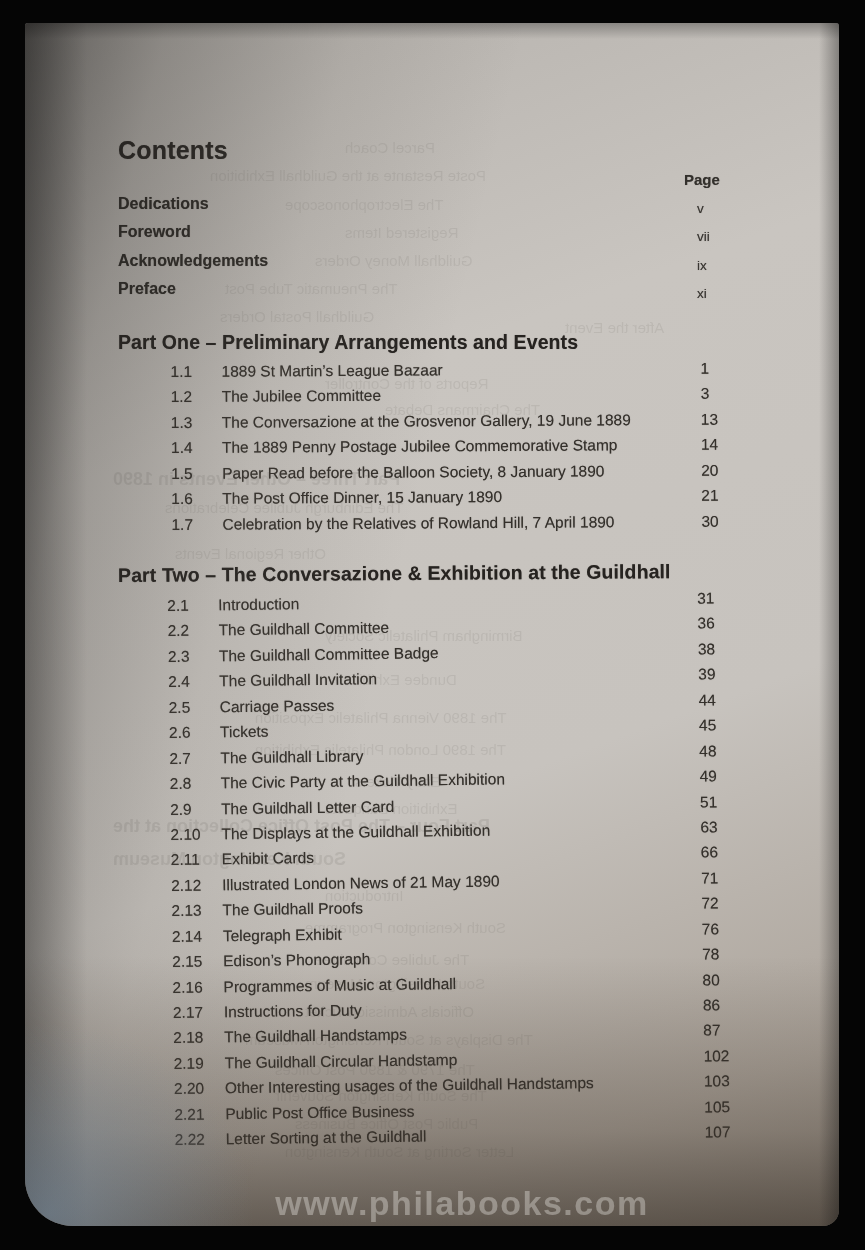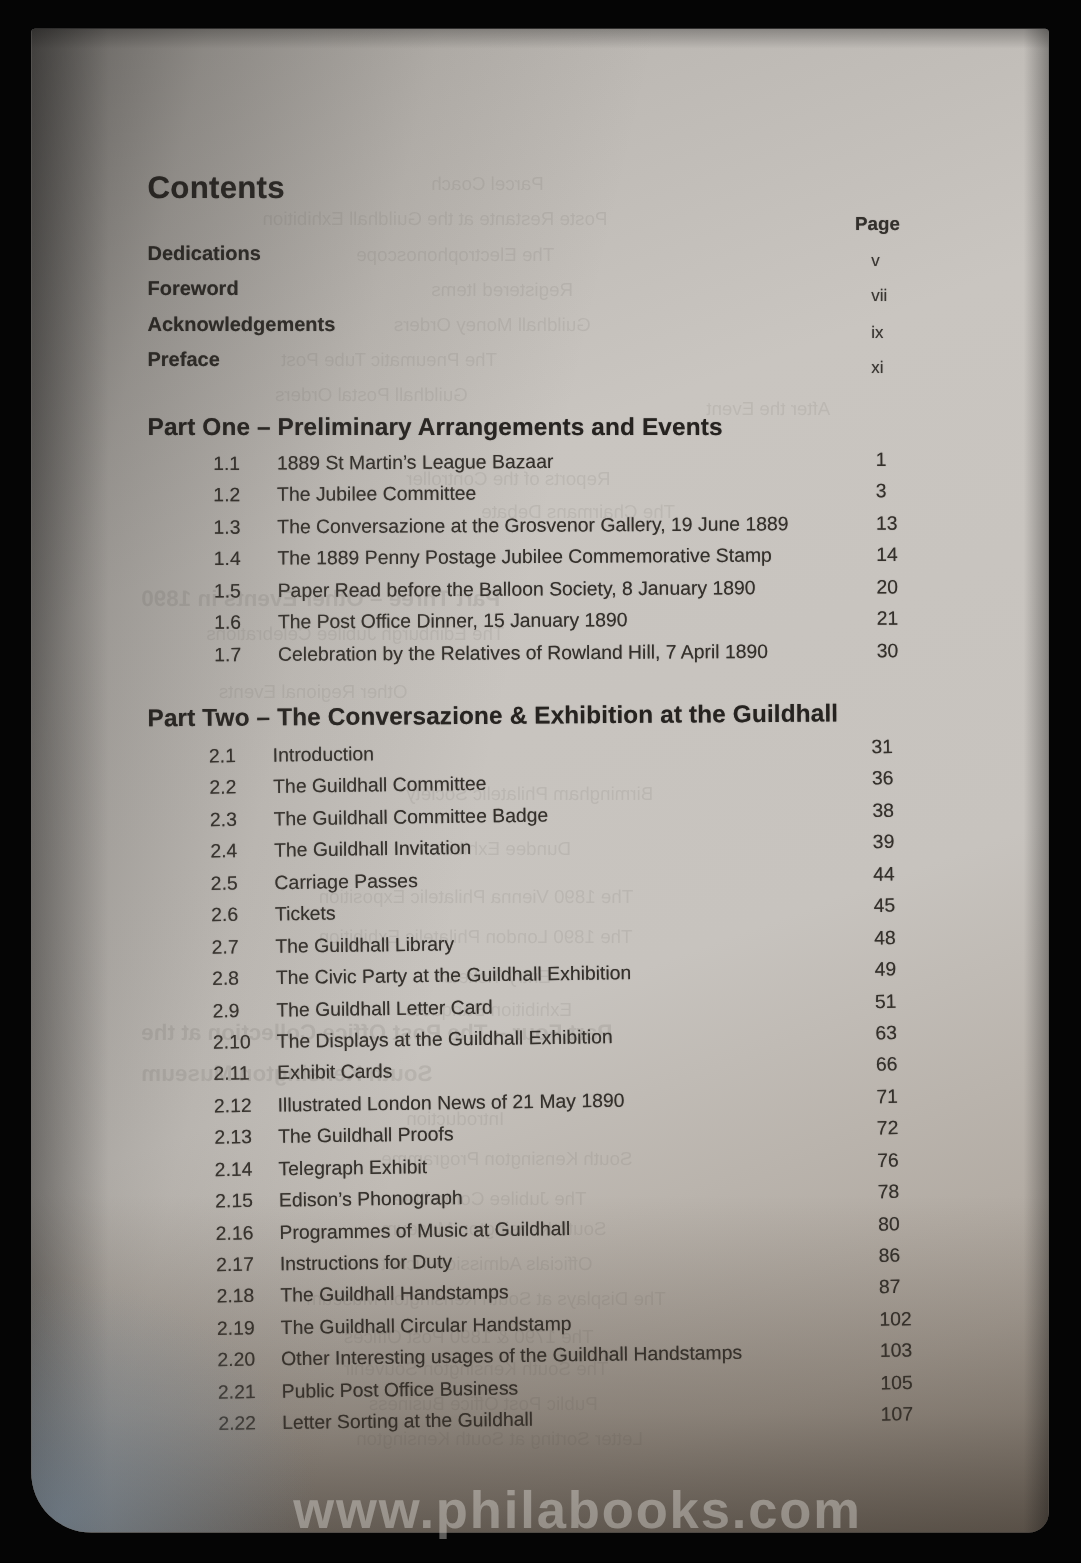--- a/index.html
+++ b/index.html
@@ -72,7 +72,7 @@
   .watermark{
     position:absolute;left:462px;top:1184px;transform:translateX(-50%);
     z-index:9;
-    font-size:42px;font-weight:bold;letter-spacing:1.5px;
+    font-size:34px;font-weight:bold;letter-spacing:1.5px;
     color:rgba(228,225,221,0.40);
     white-space:nowrap;
   }

